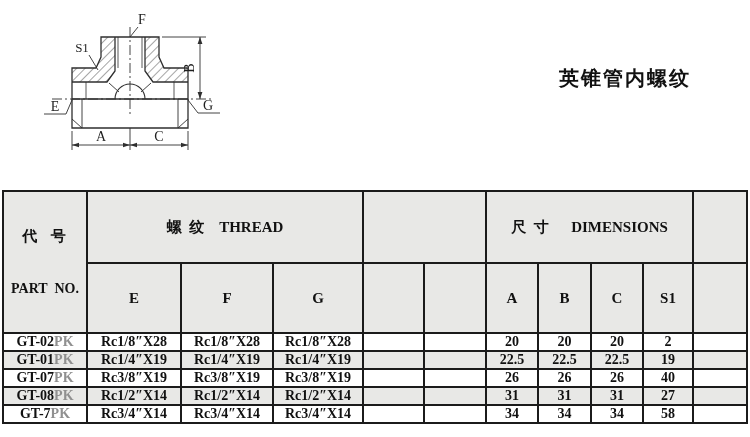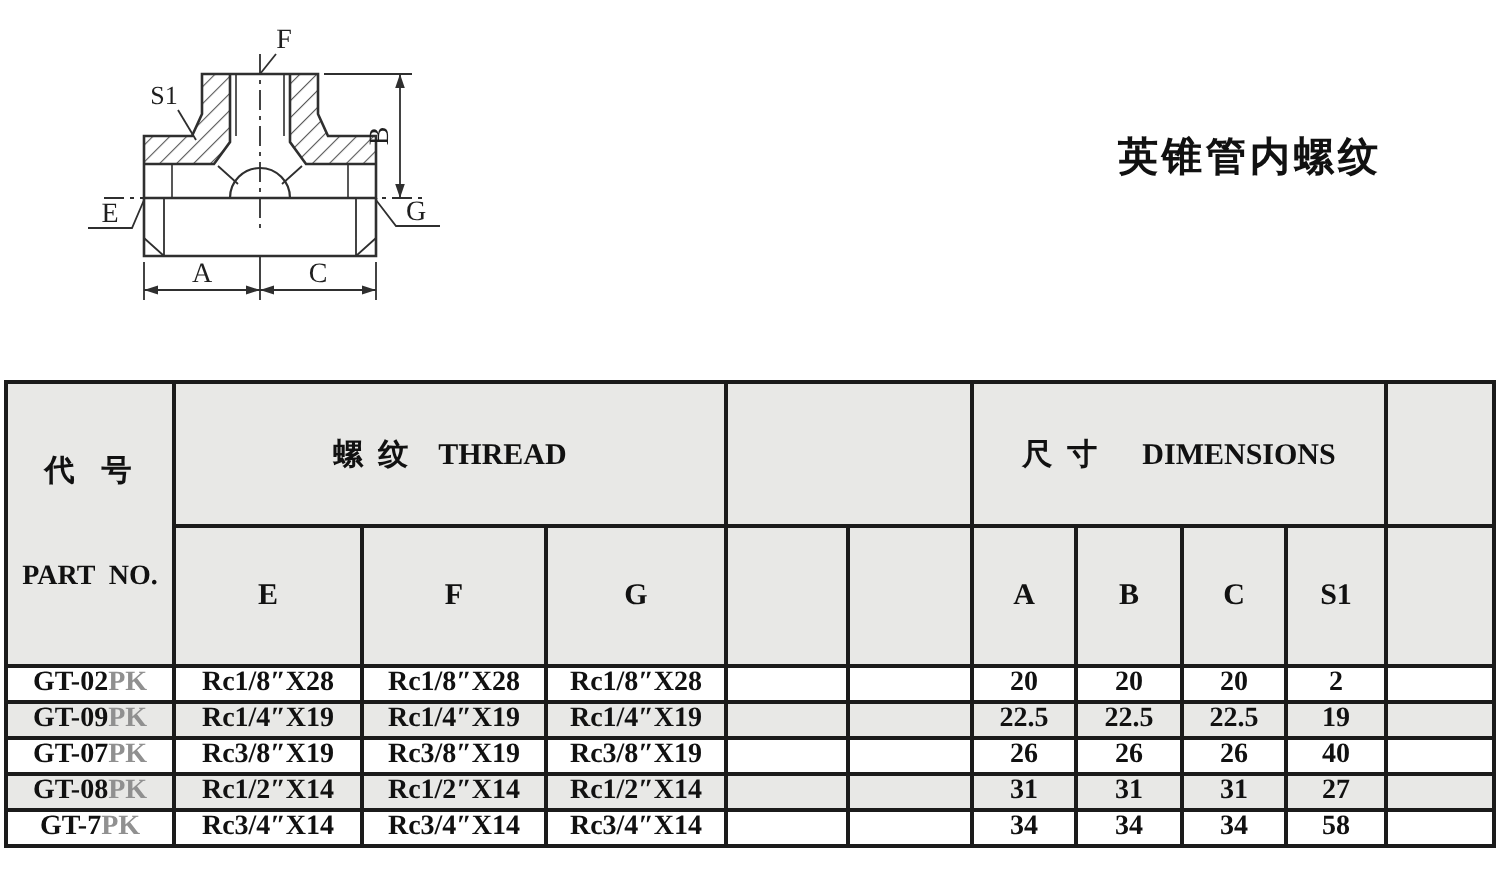--- a/index.html
+++ b/index.html
@@ -135,7 +135,7 @@
         <td></td>
       </tr>
       <tr>
-        <td><span>GT-09</span><span class="pk">PK</span></td>
+        <td><span>GT-01</span><span class="pk">PK</span></td>
         <td>Rc1/4″X19</td>
         <td>Rc1/4″X19</td>
         <td>Rc1/4″X19</td>

